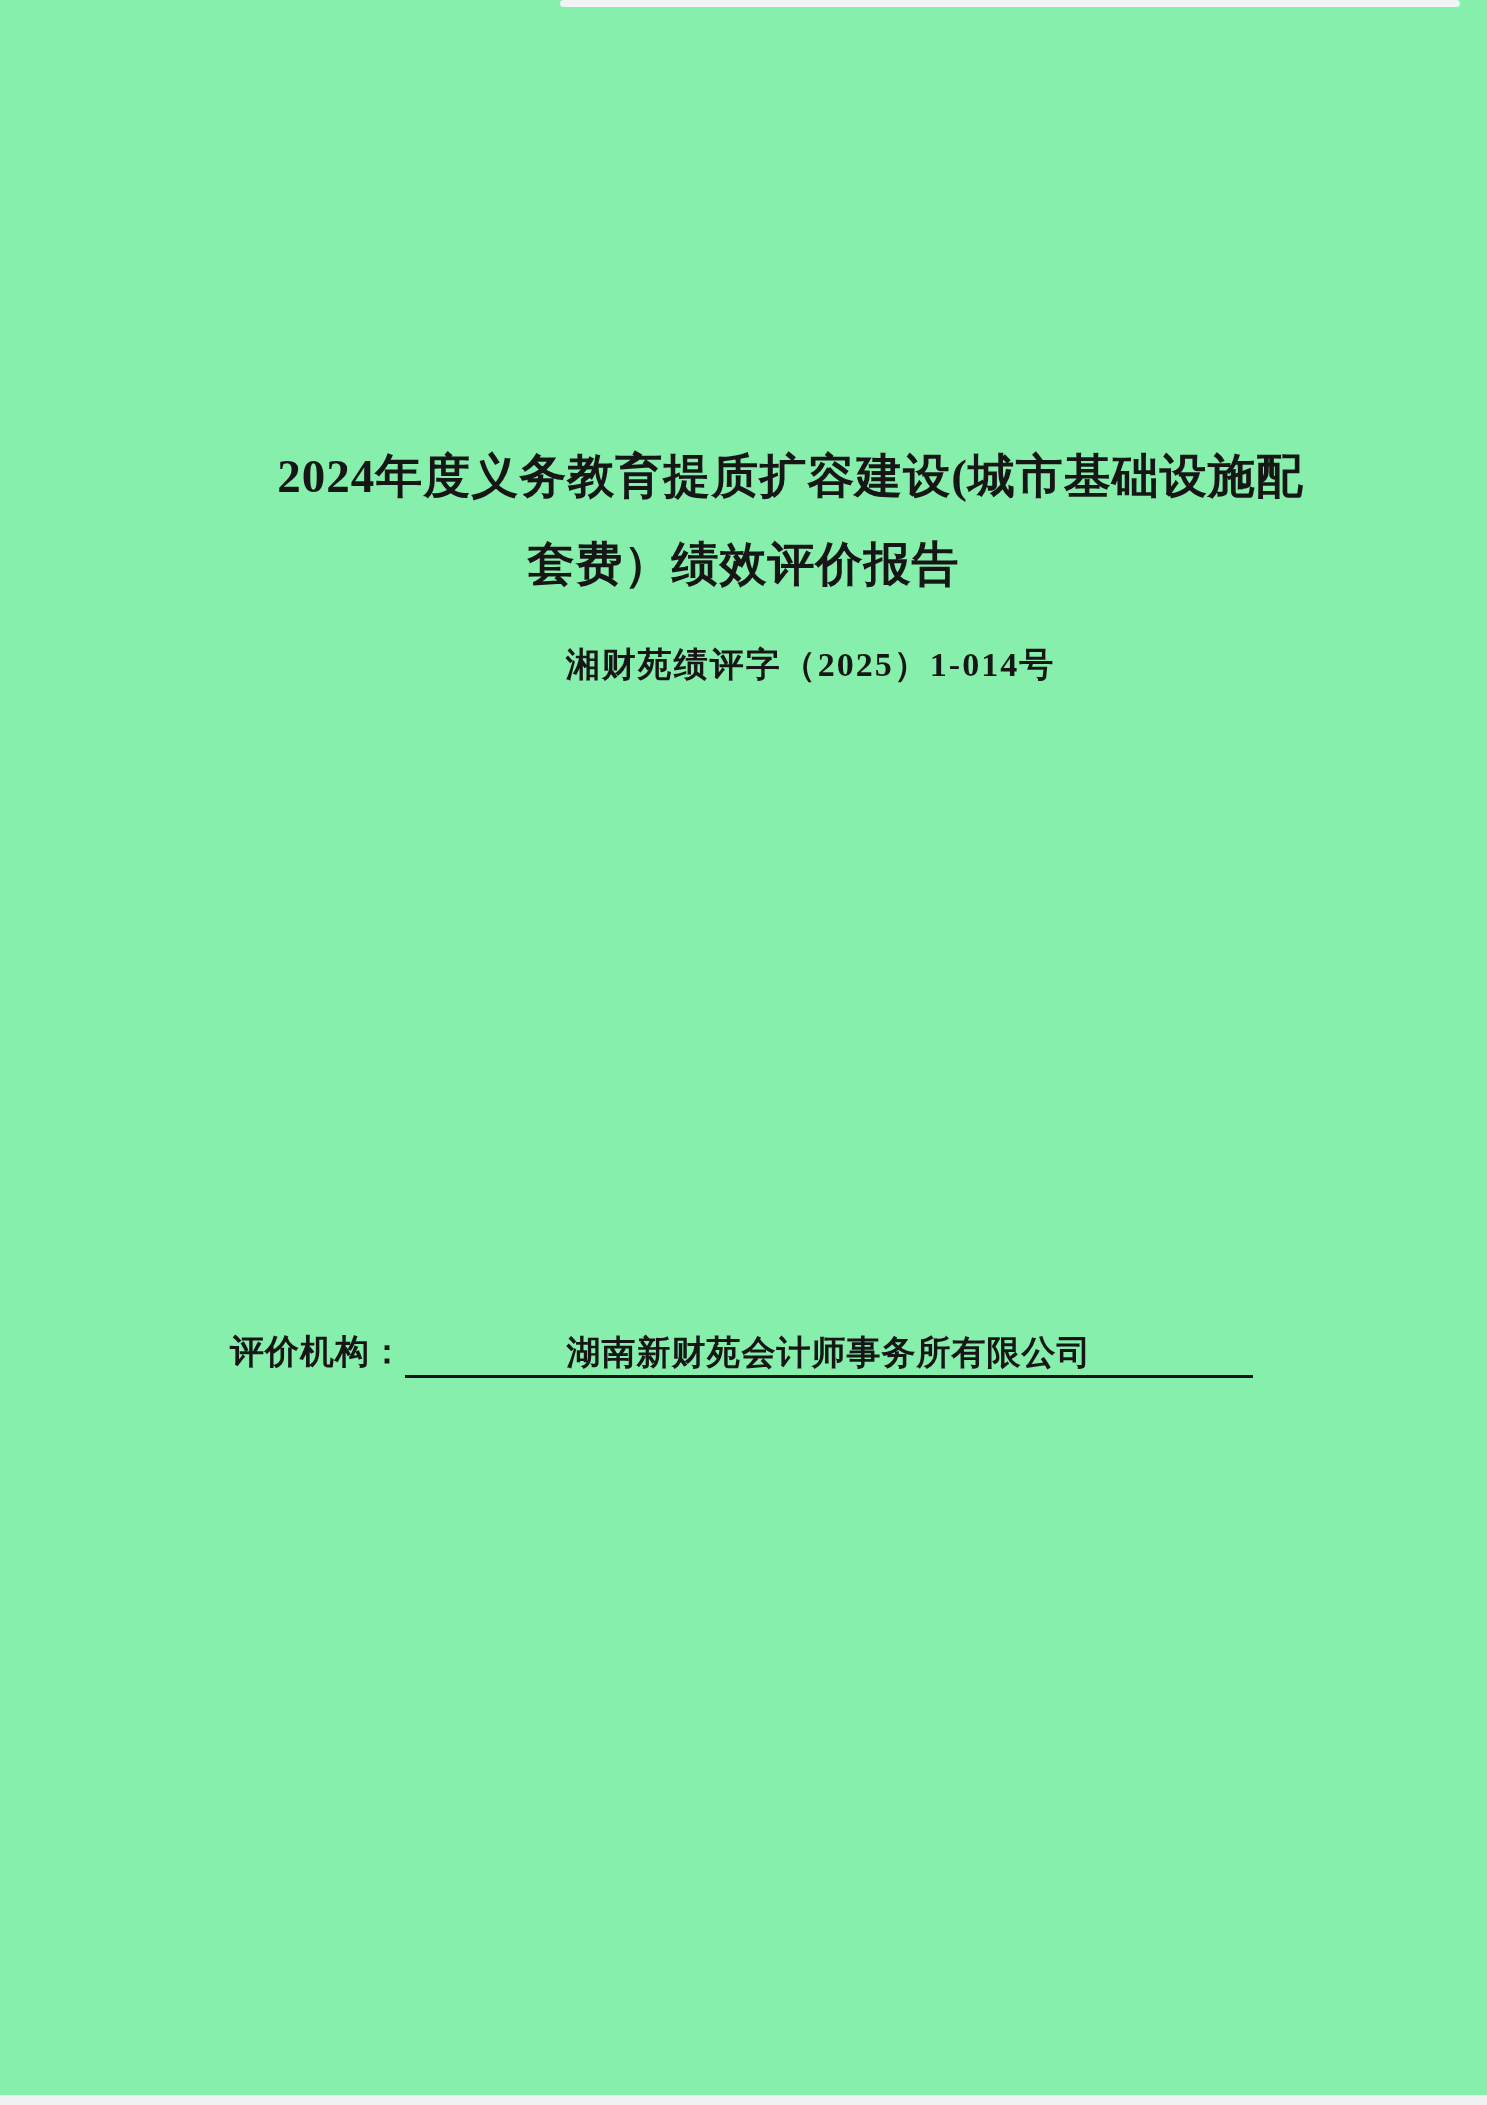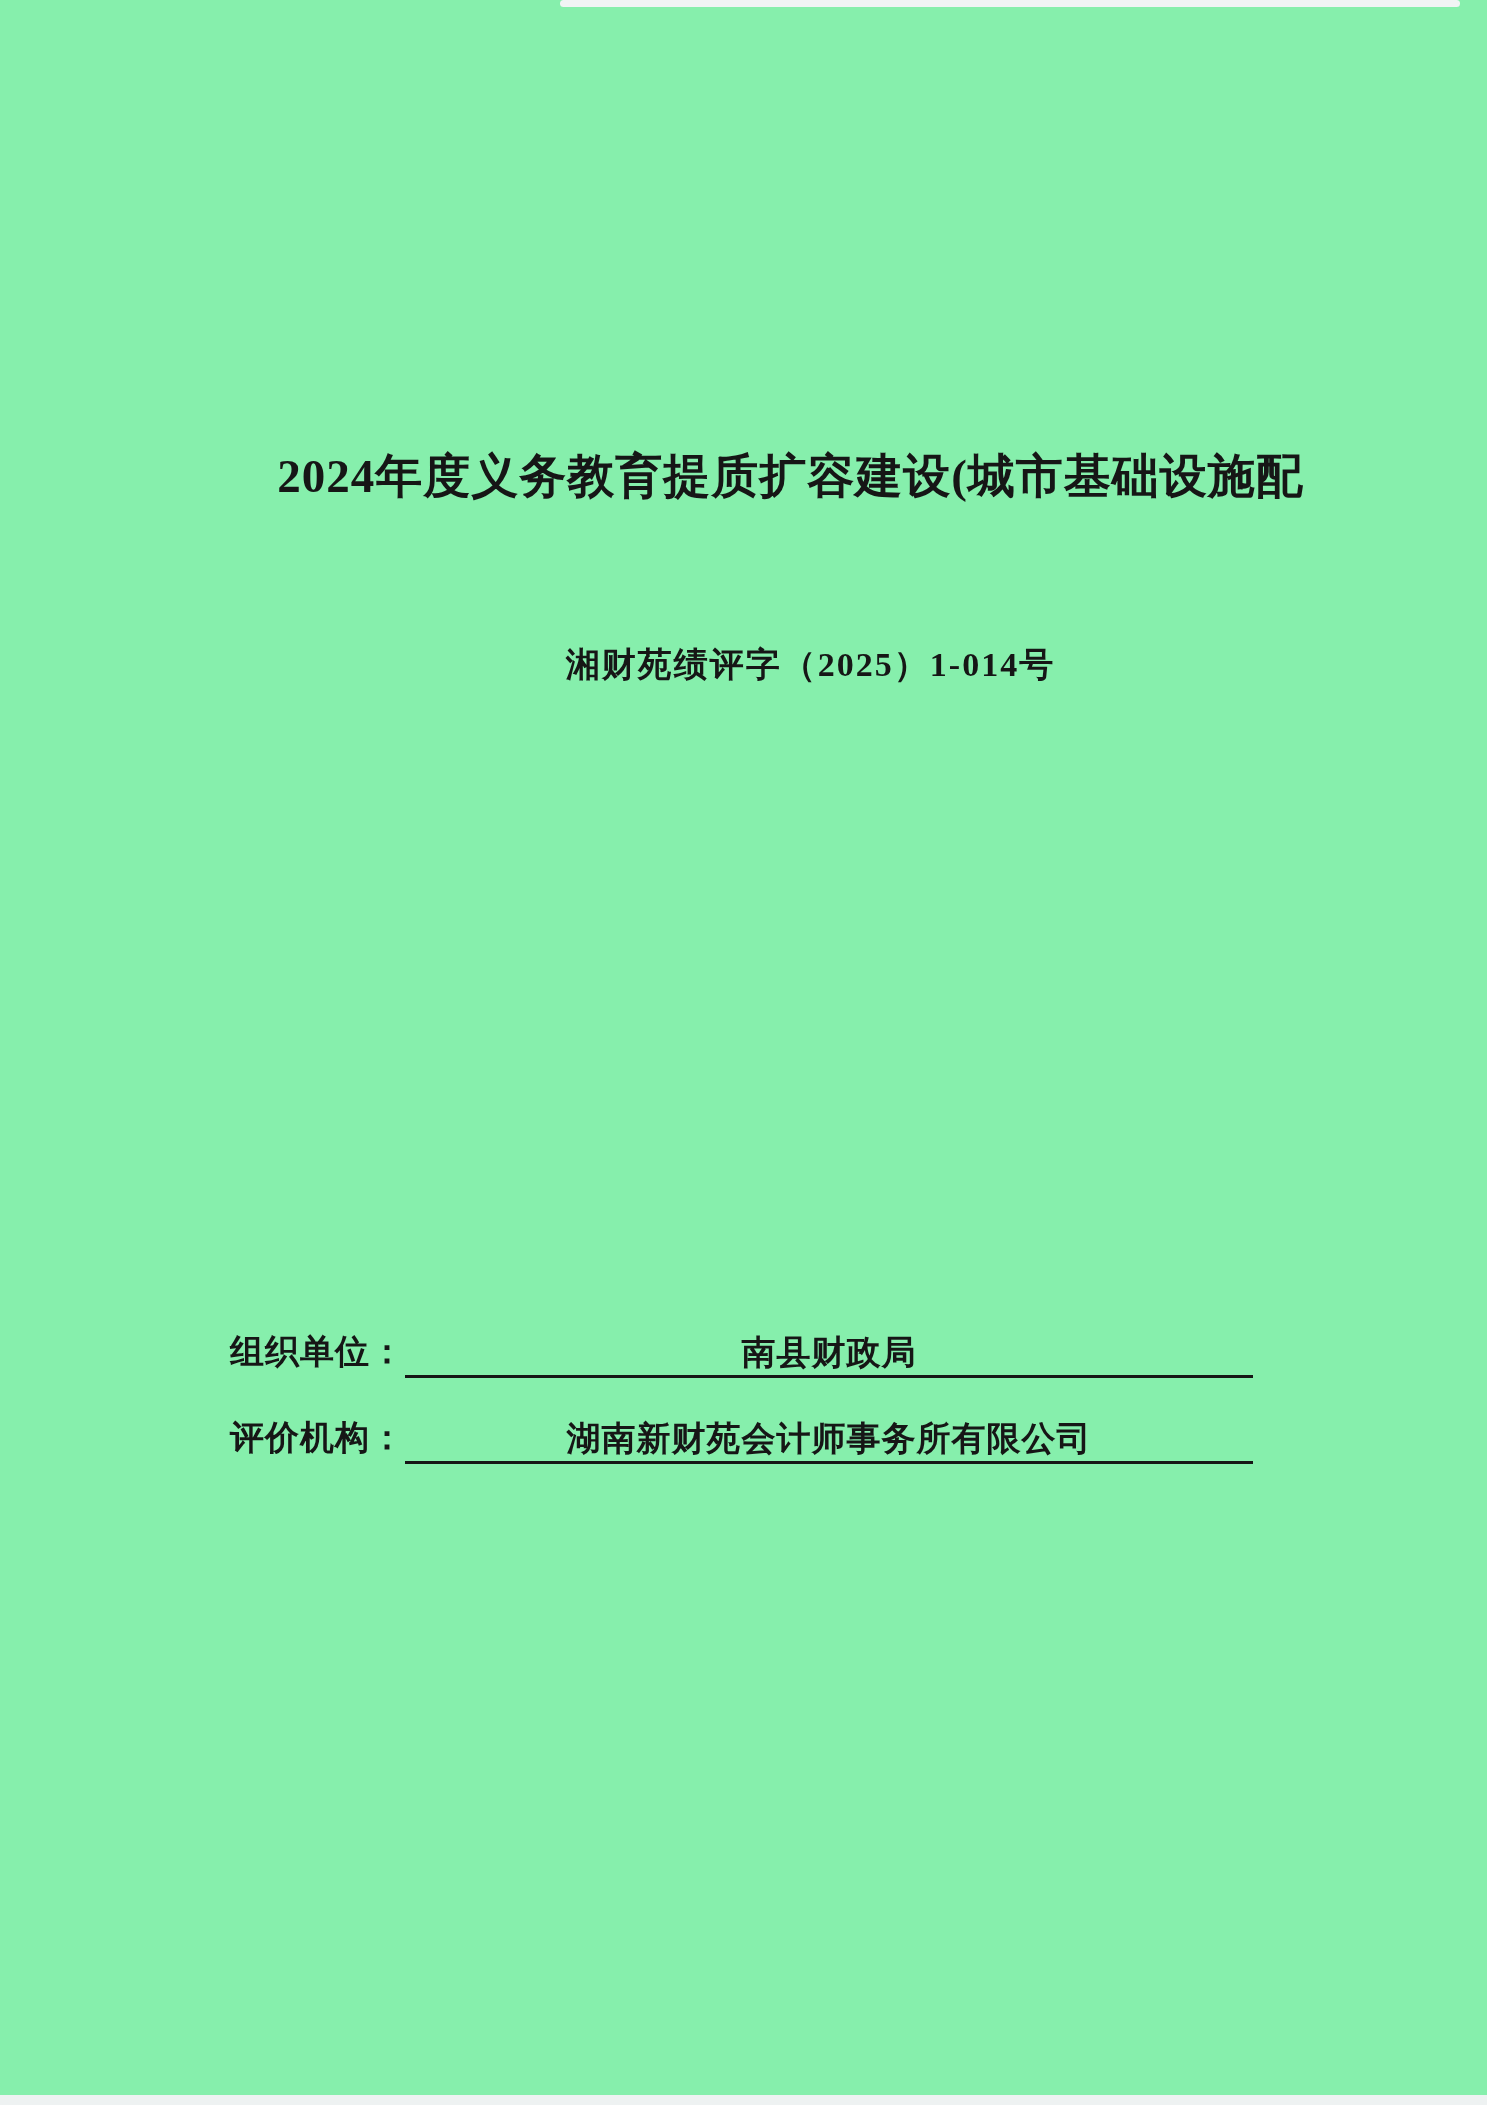--- a/index.html
+++ b/index.html
@@ -102,6 +102,7 @@
 
   <div class="title">
     <div class="title-line1">2024年度义务教育提质扩容建设(城市基础设施配</div>
+    <div class="title-line2">套费）绩效评价报告</div>
   </div>
 
   <div class="subtitle">湘财苑绩评字（2025）1-014号</div>

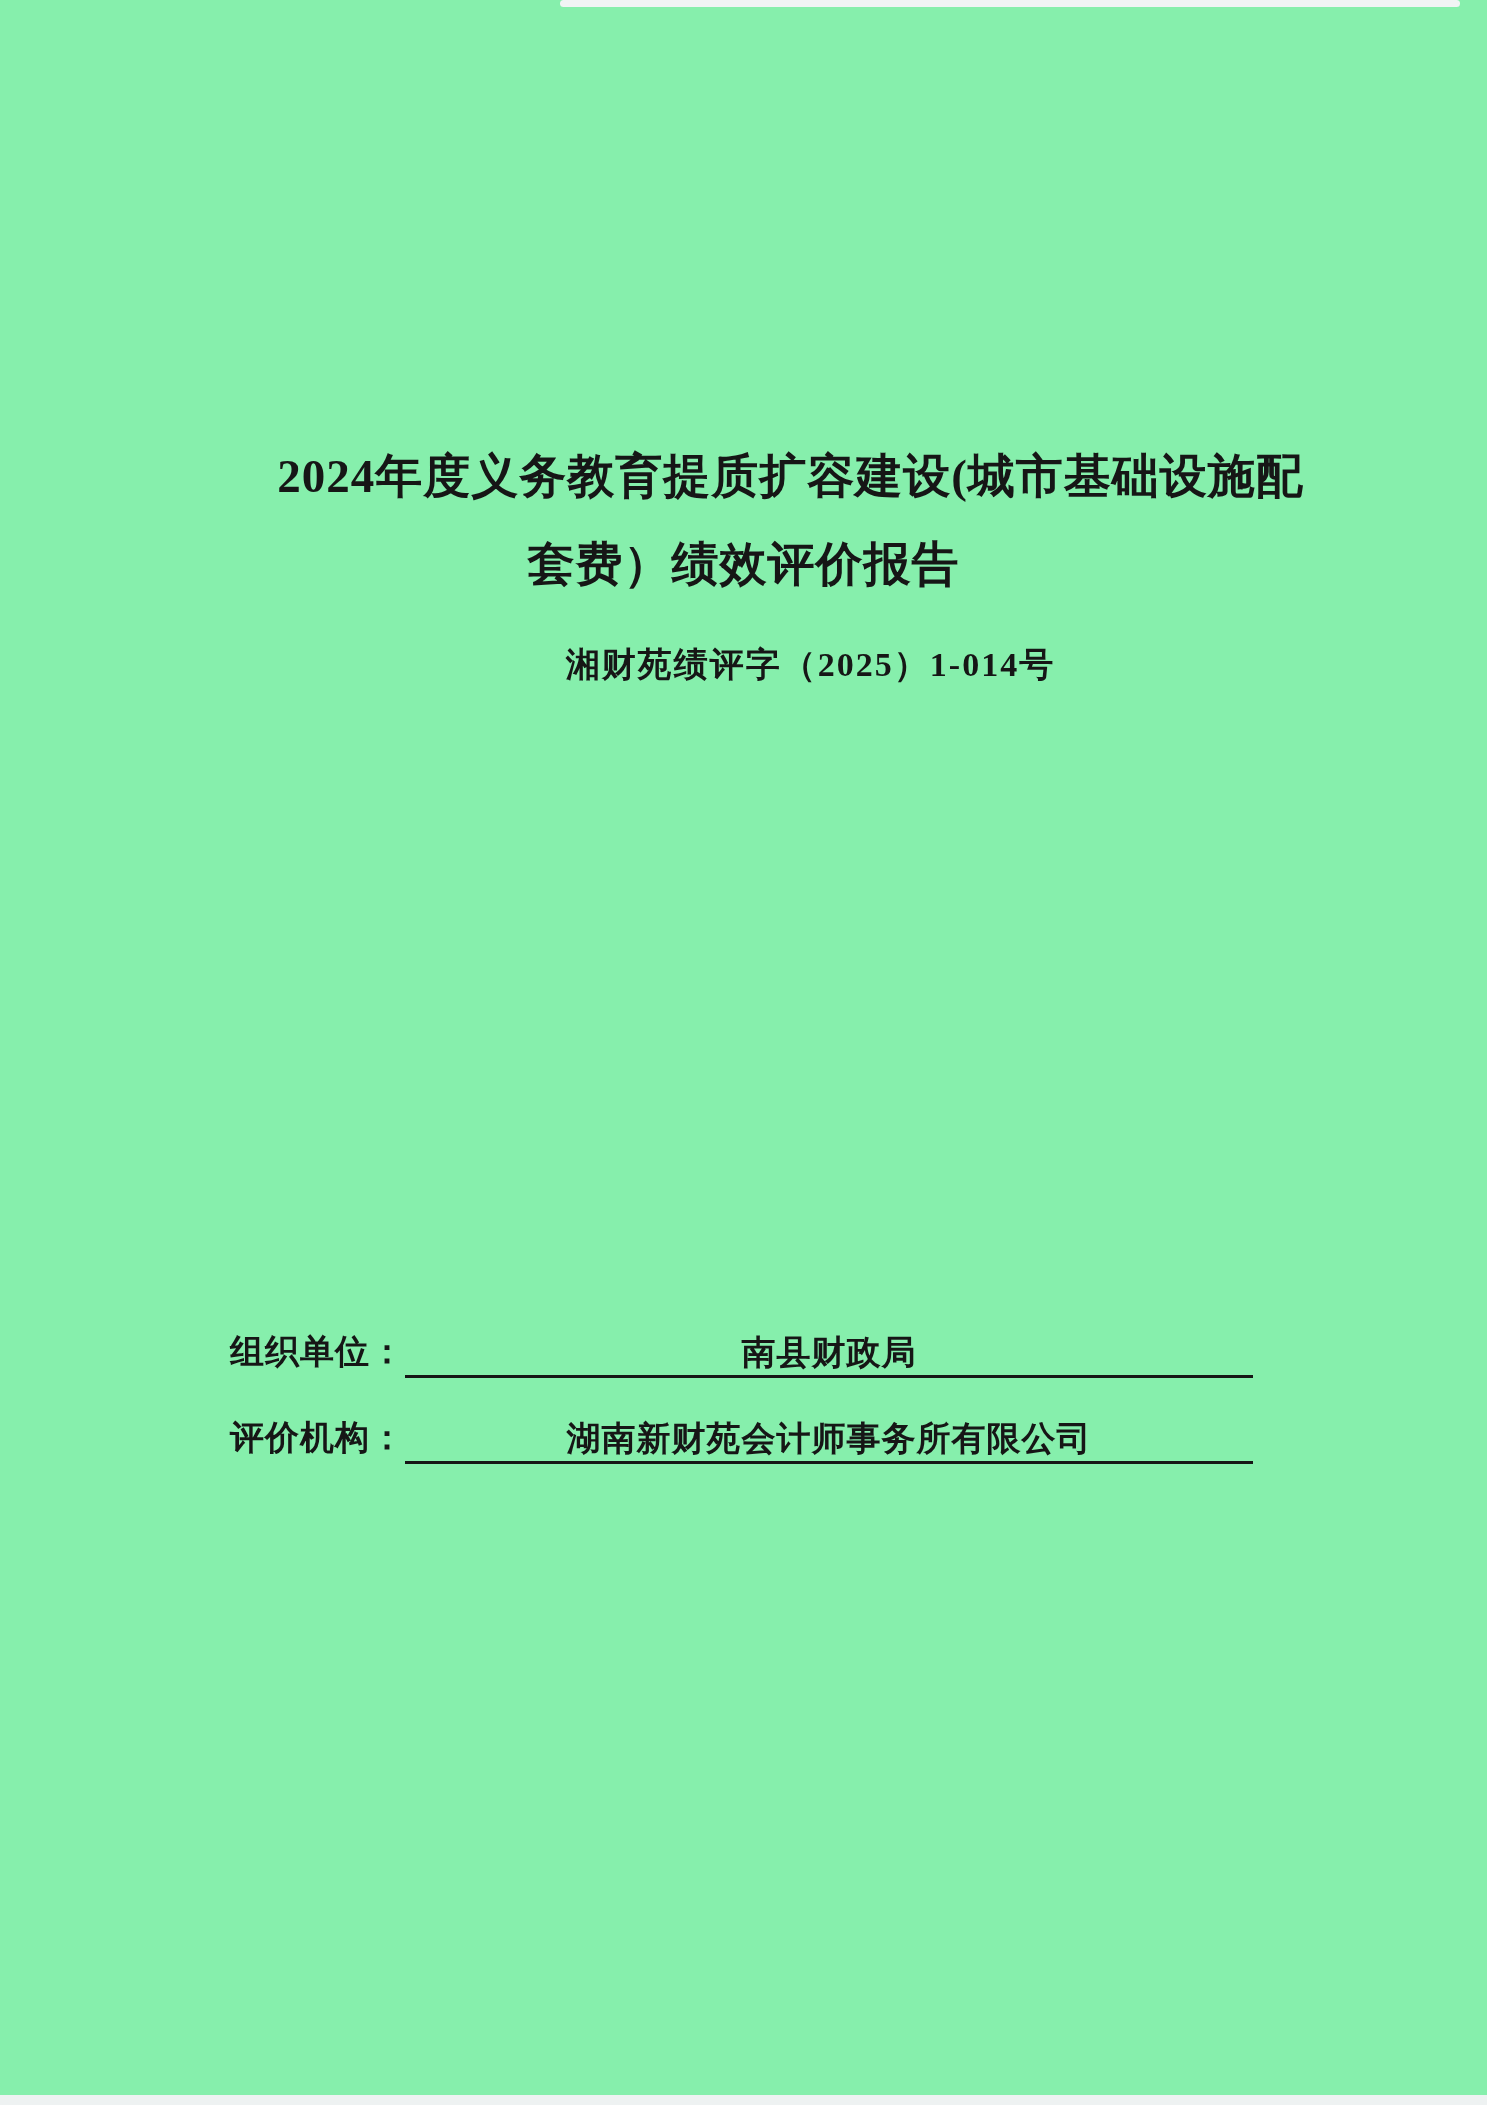--- a/index.html
+++ b/index.html
@@ -111,12 +111,6 @@
 
 
 
-    <div class="field-row">
-      <span class="field-label">组织单位：</span>
-      <span class="field-line">
-        <span class="field-value">南县财政局</span>
-      </span>
-    </div>
 
     <div class="field-row">
       <span class="field-label">评价机构：</span>

